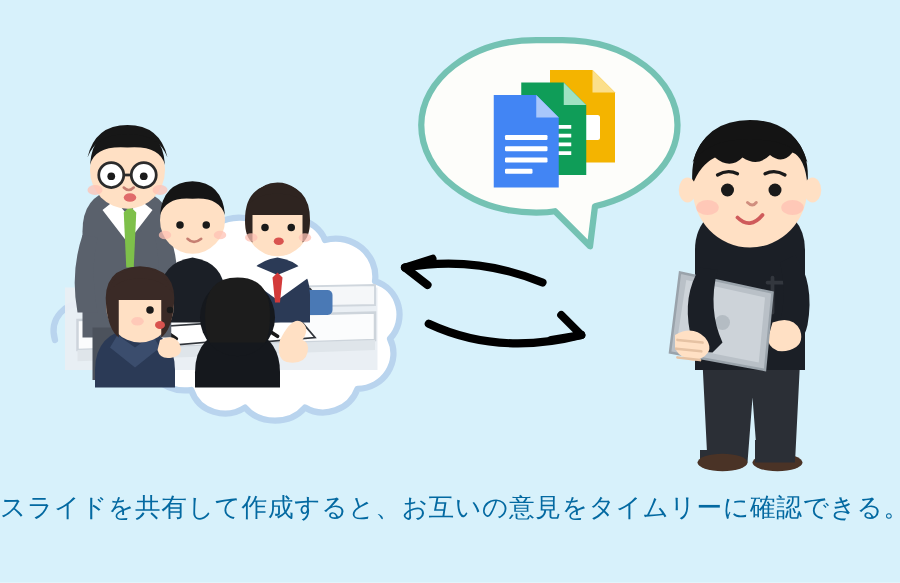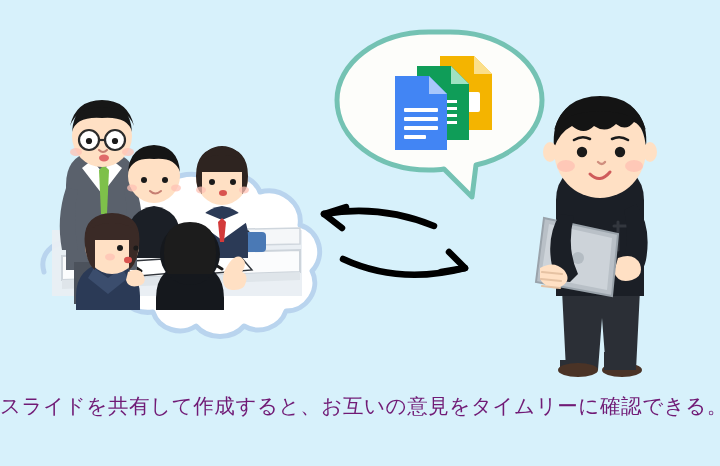--- a/index.html
+++ b/index.html
@@ -34,7 +34,7 @@
     text-align: center;
     font-size: 20.5px;
     letter-spacing: 0.6px;
-    color: #701a75;
+    color: #0369a1;
     font-family: Liberation Sans, sans-serif;
     white-space: nowrap;
   }

